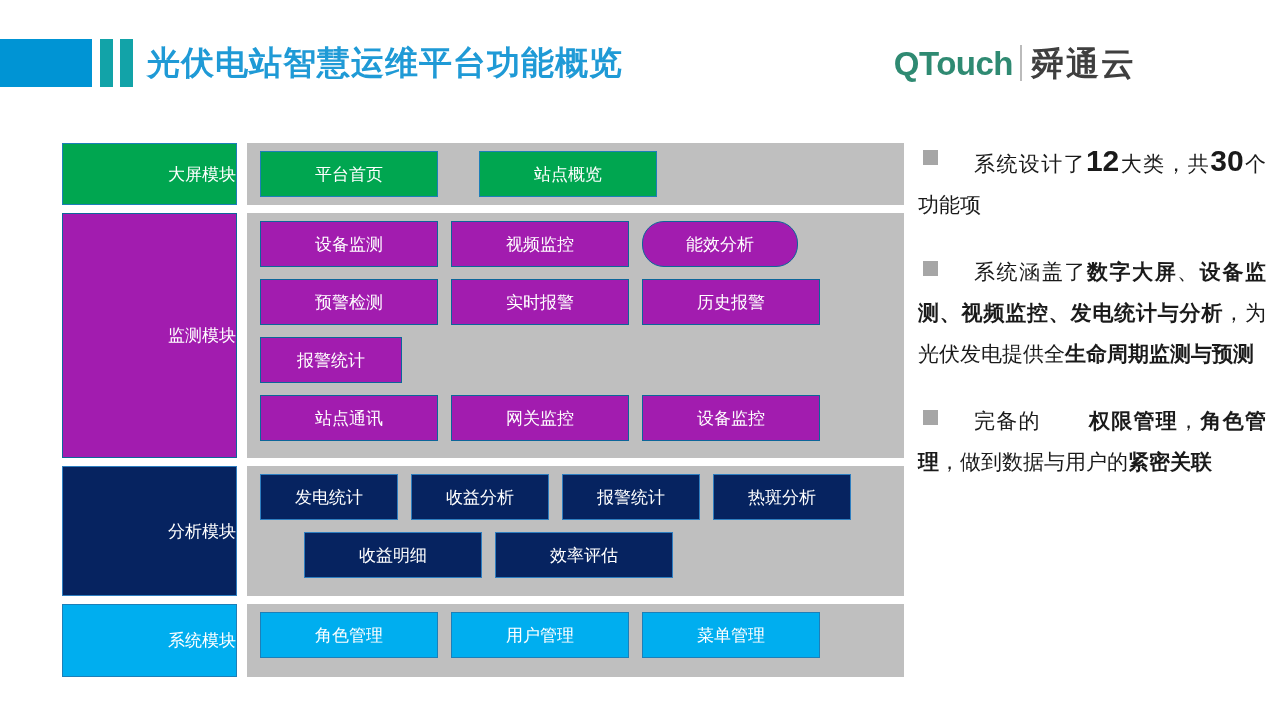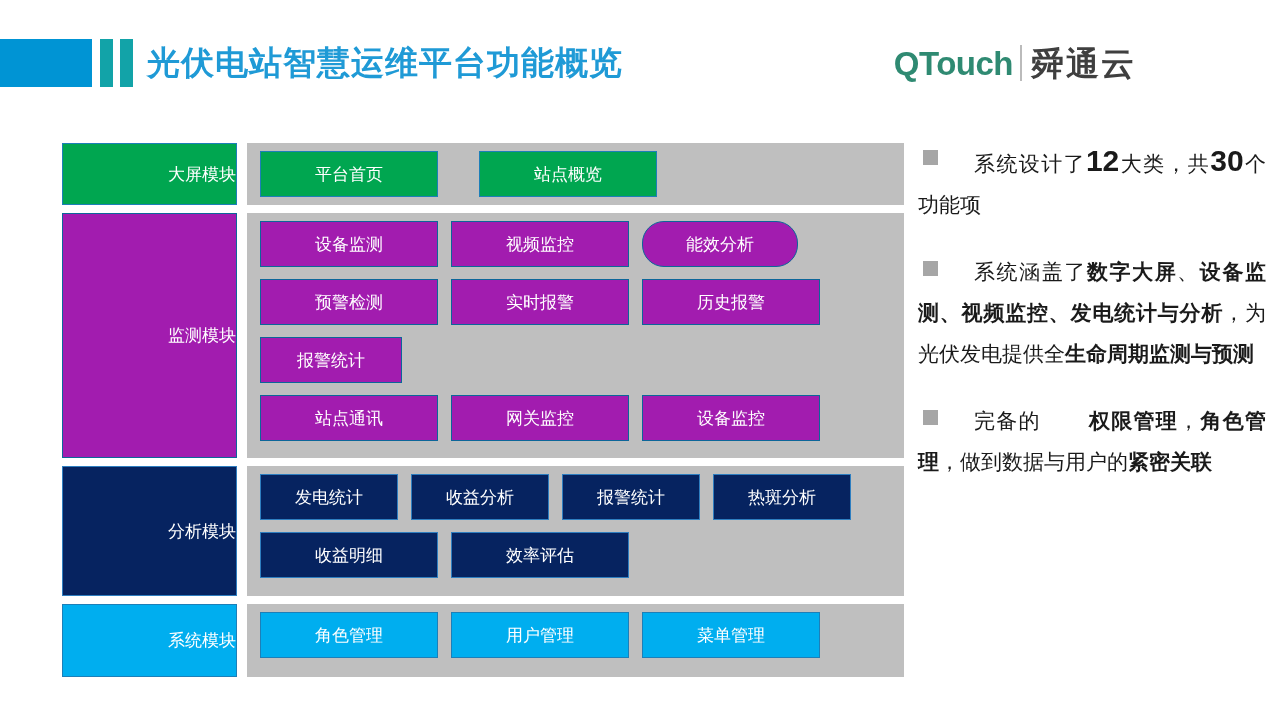--- a/index.html
+++ b/index.html
@@ -186,7 +186,7 @@
           </div>
         </div>
         <div class="chiprow" style="height: 46px;">
-          <div class="chip c-navy" style="width: 178px;">
+          <div class="chip c-navy" style="width: 178px; margin-left: 44px;">
             <span>收益明细</span>
           </div>
           <div class="chip c-navy" style="width: 178px;">

